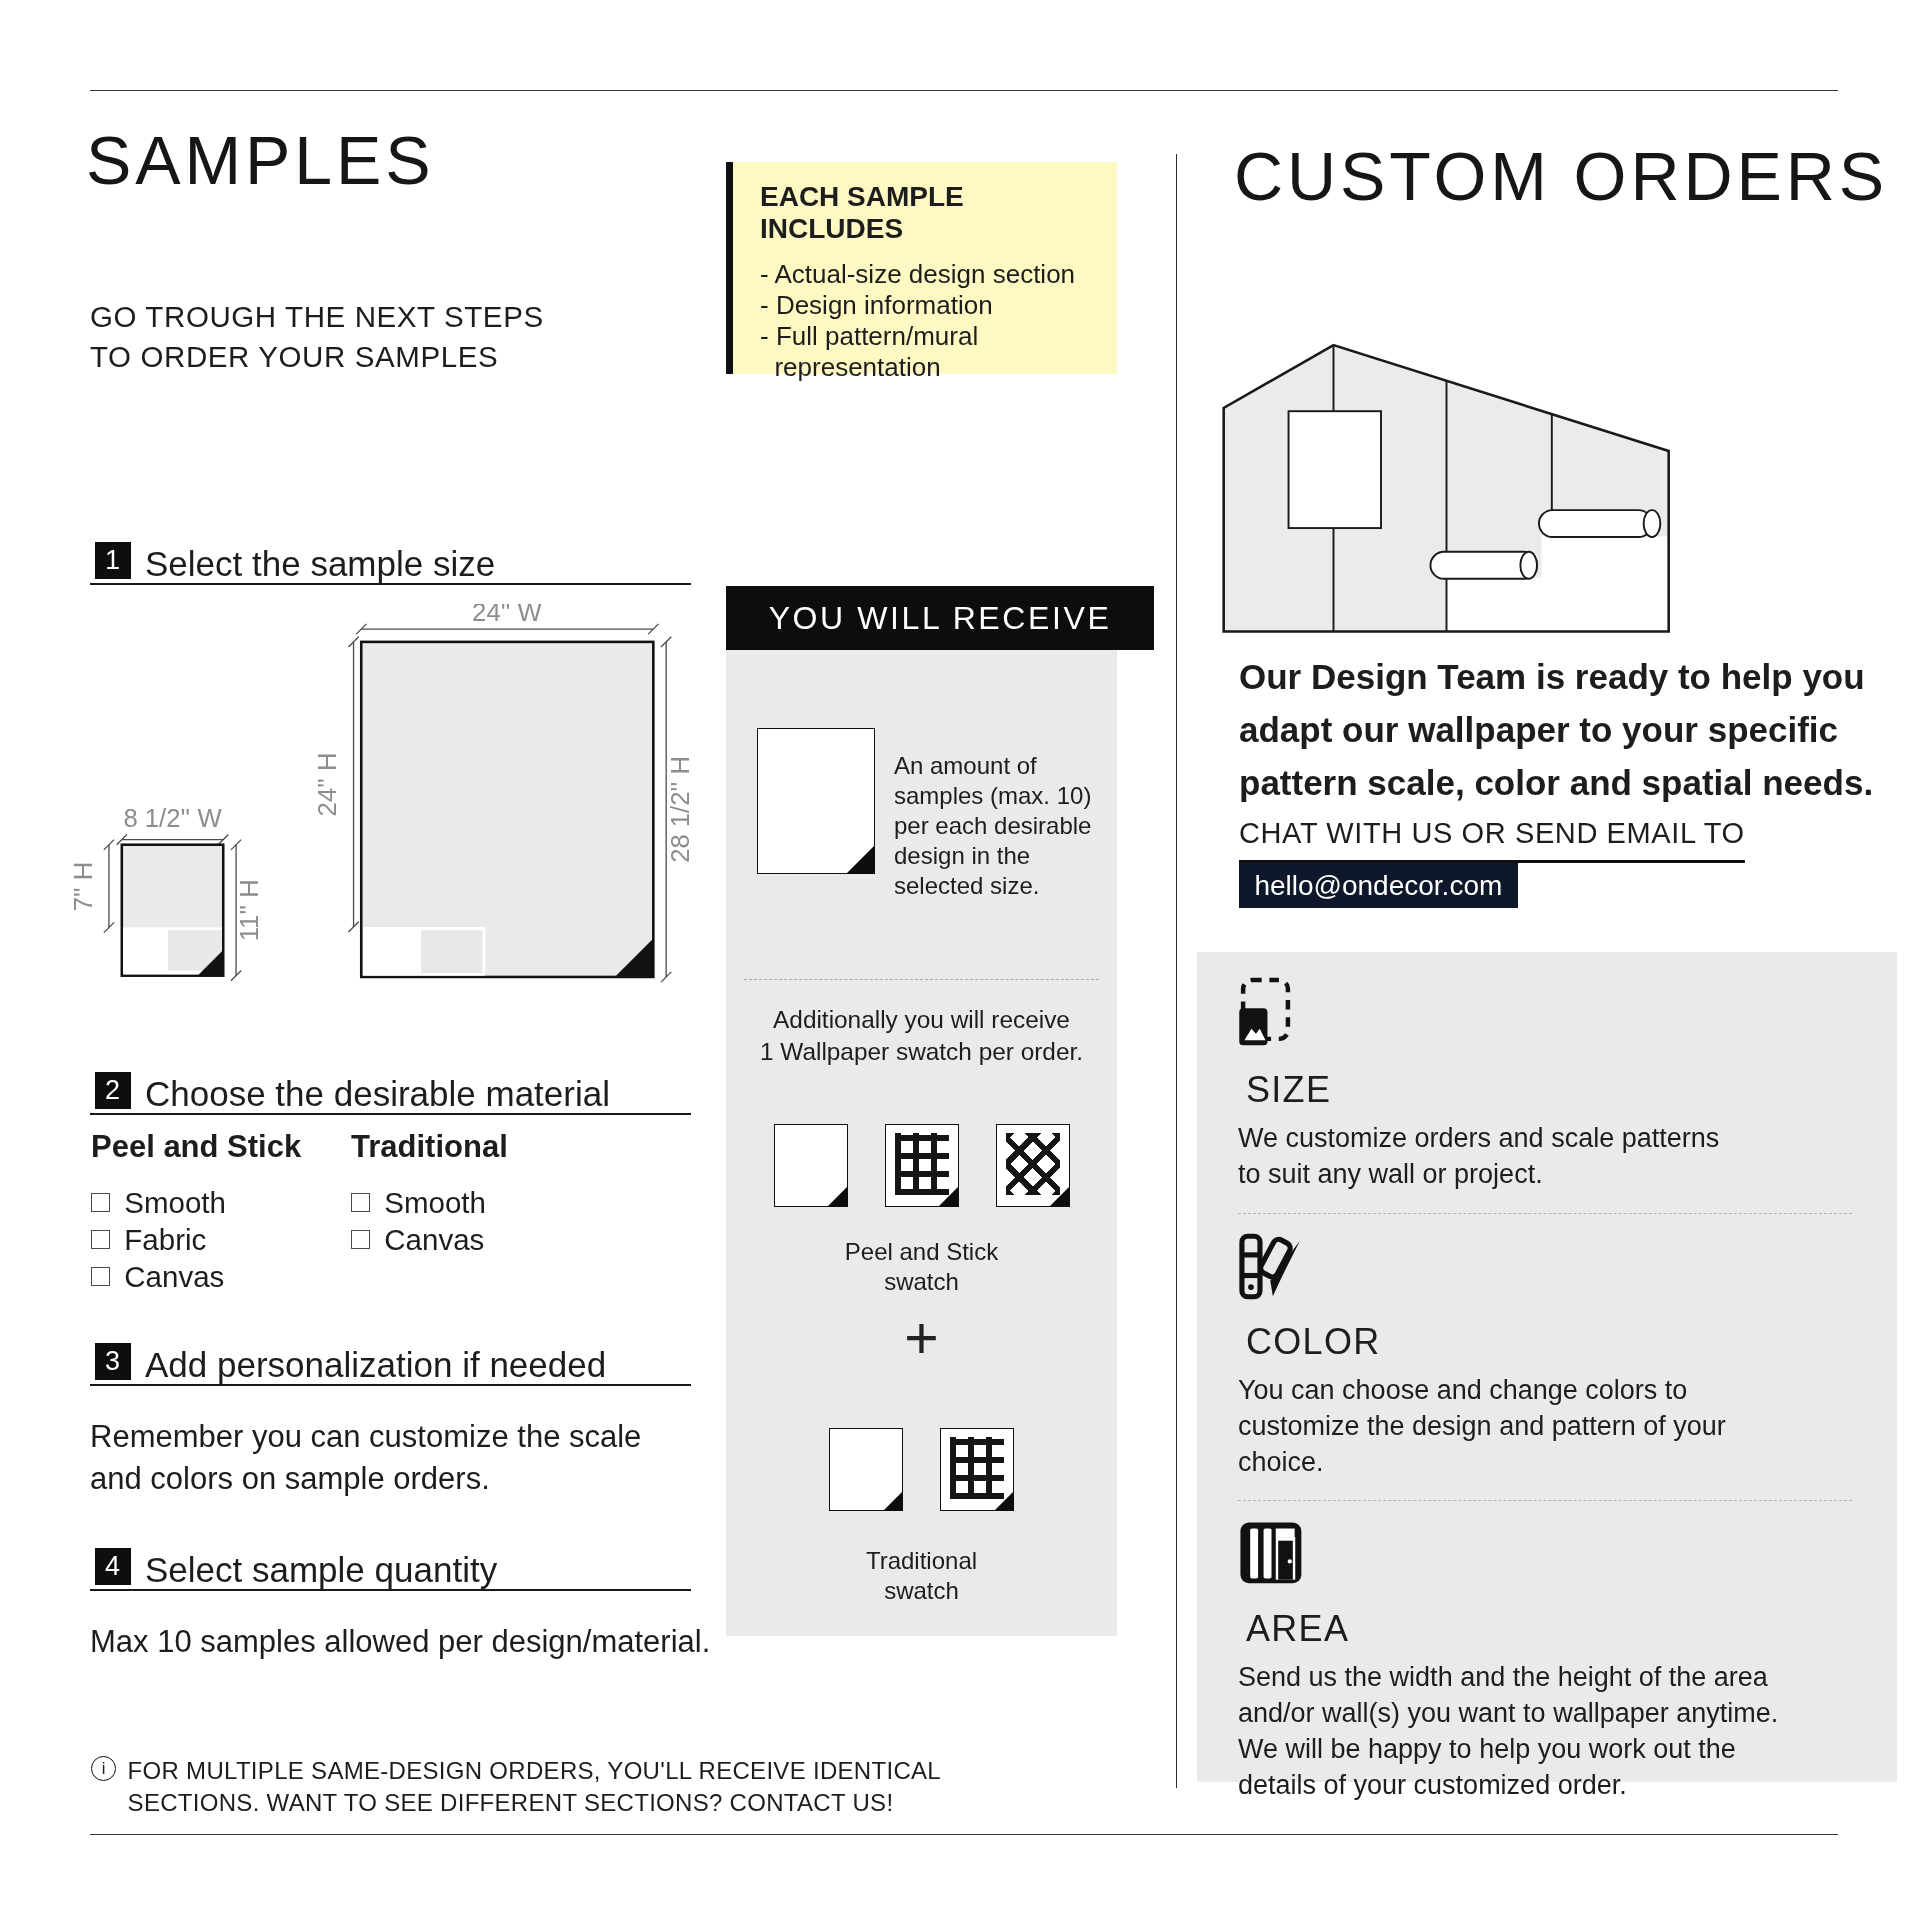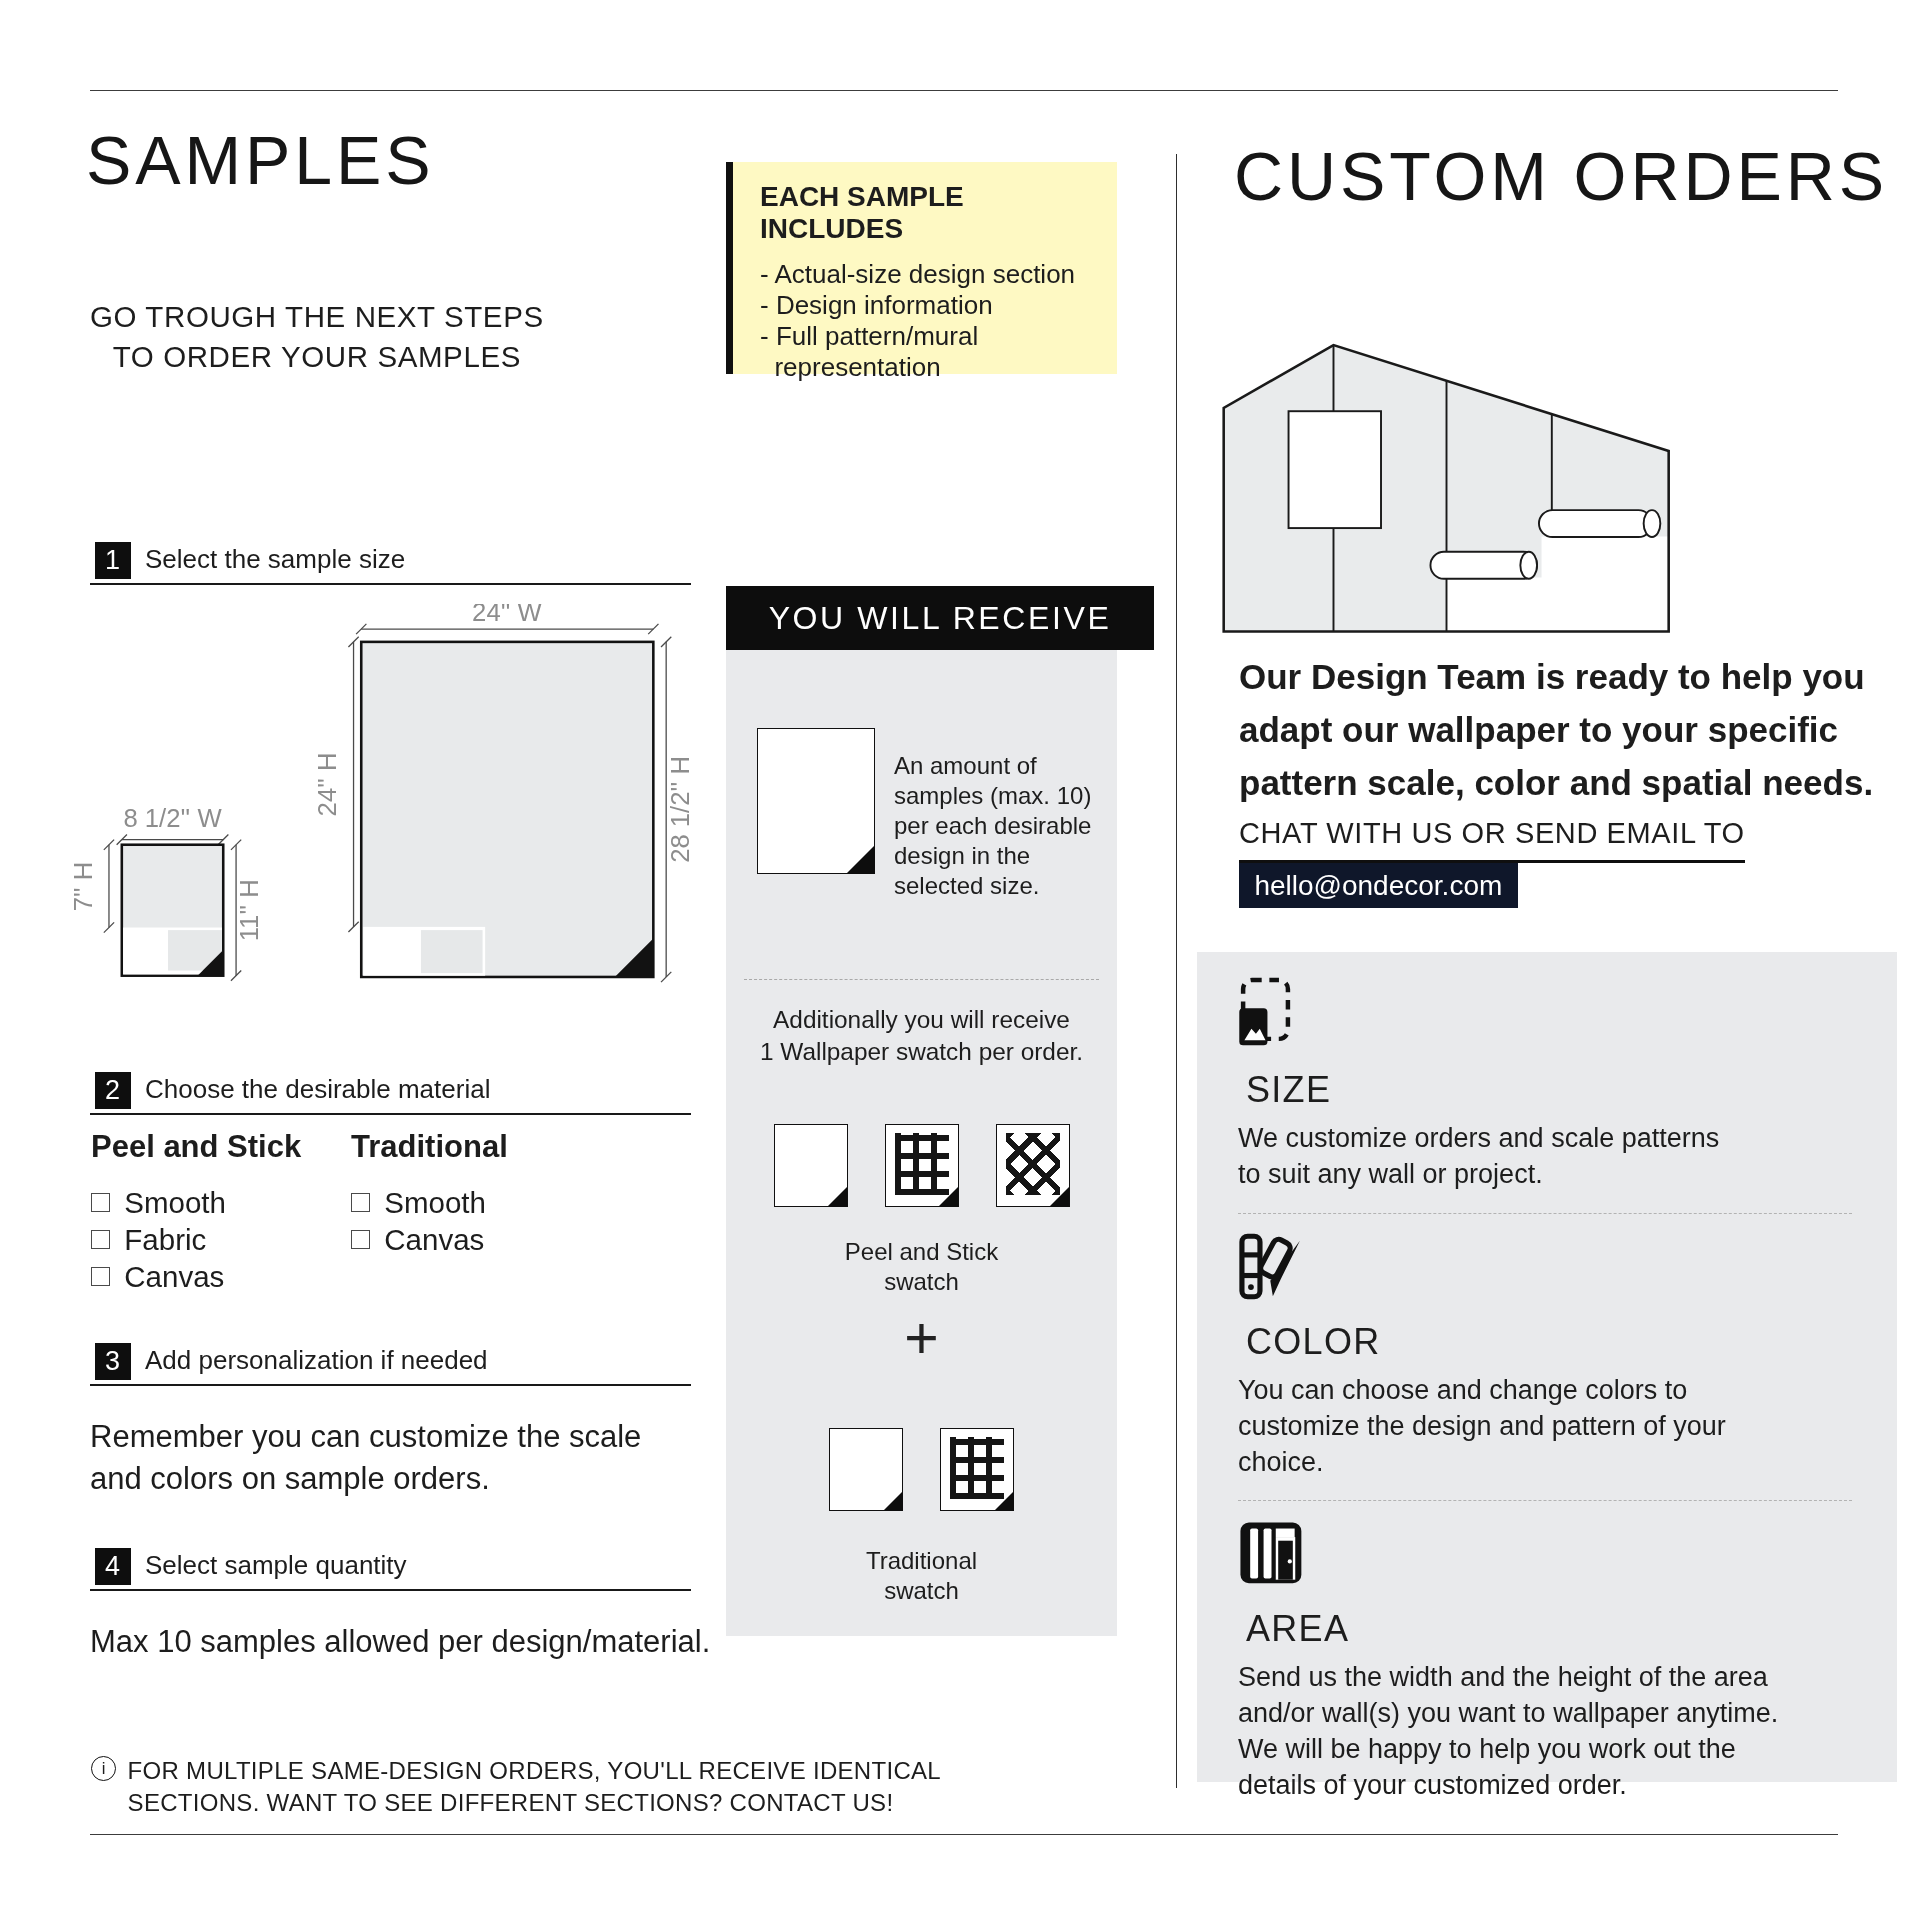--- a/index.html
+++ b/index.html
@@ -11,7 +11,7 @@
   .vr{position:absolute;left:1176px;top:154px;width:0;height:1634px;border-left:1.9px solid #2e2e2e;}
 
   .big-title{position:absolute;margin:0;font-size:68px;font-weight:400;letter-spacing:3.9px;color:#161616;}
-  .subtitle{position:absolute;font-size:29.5px;line-height:40px;letter-spacing:0.6px;text-align:center;}
+  .subtitle{position:absolute;font-size:29.5px;line-height:40px;letter-spacing:0.6px;}
 
   .includes-box{position:absolute;left:726px;top:162px;width:391px;height:212px;box-sizing:border-box;
                 background:#fef9c3;border-left:7.7px solid #101010;padding:19px 19px 0 27px;}

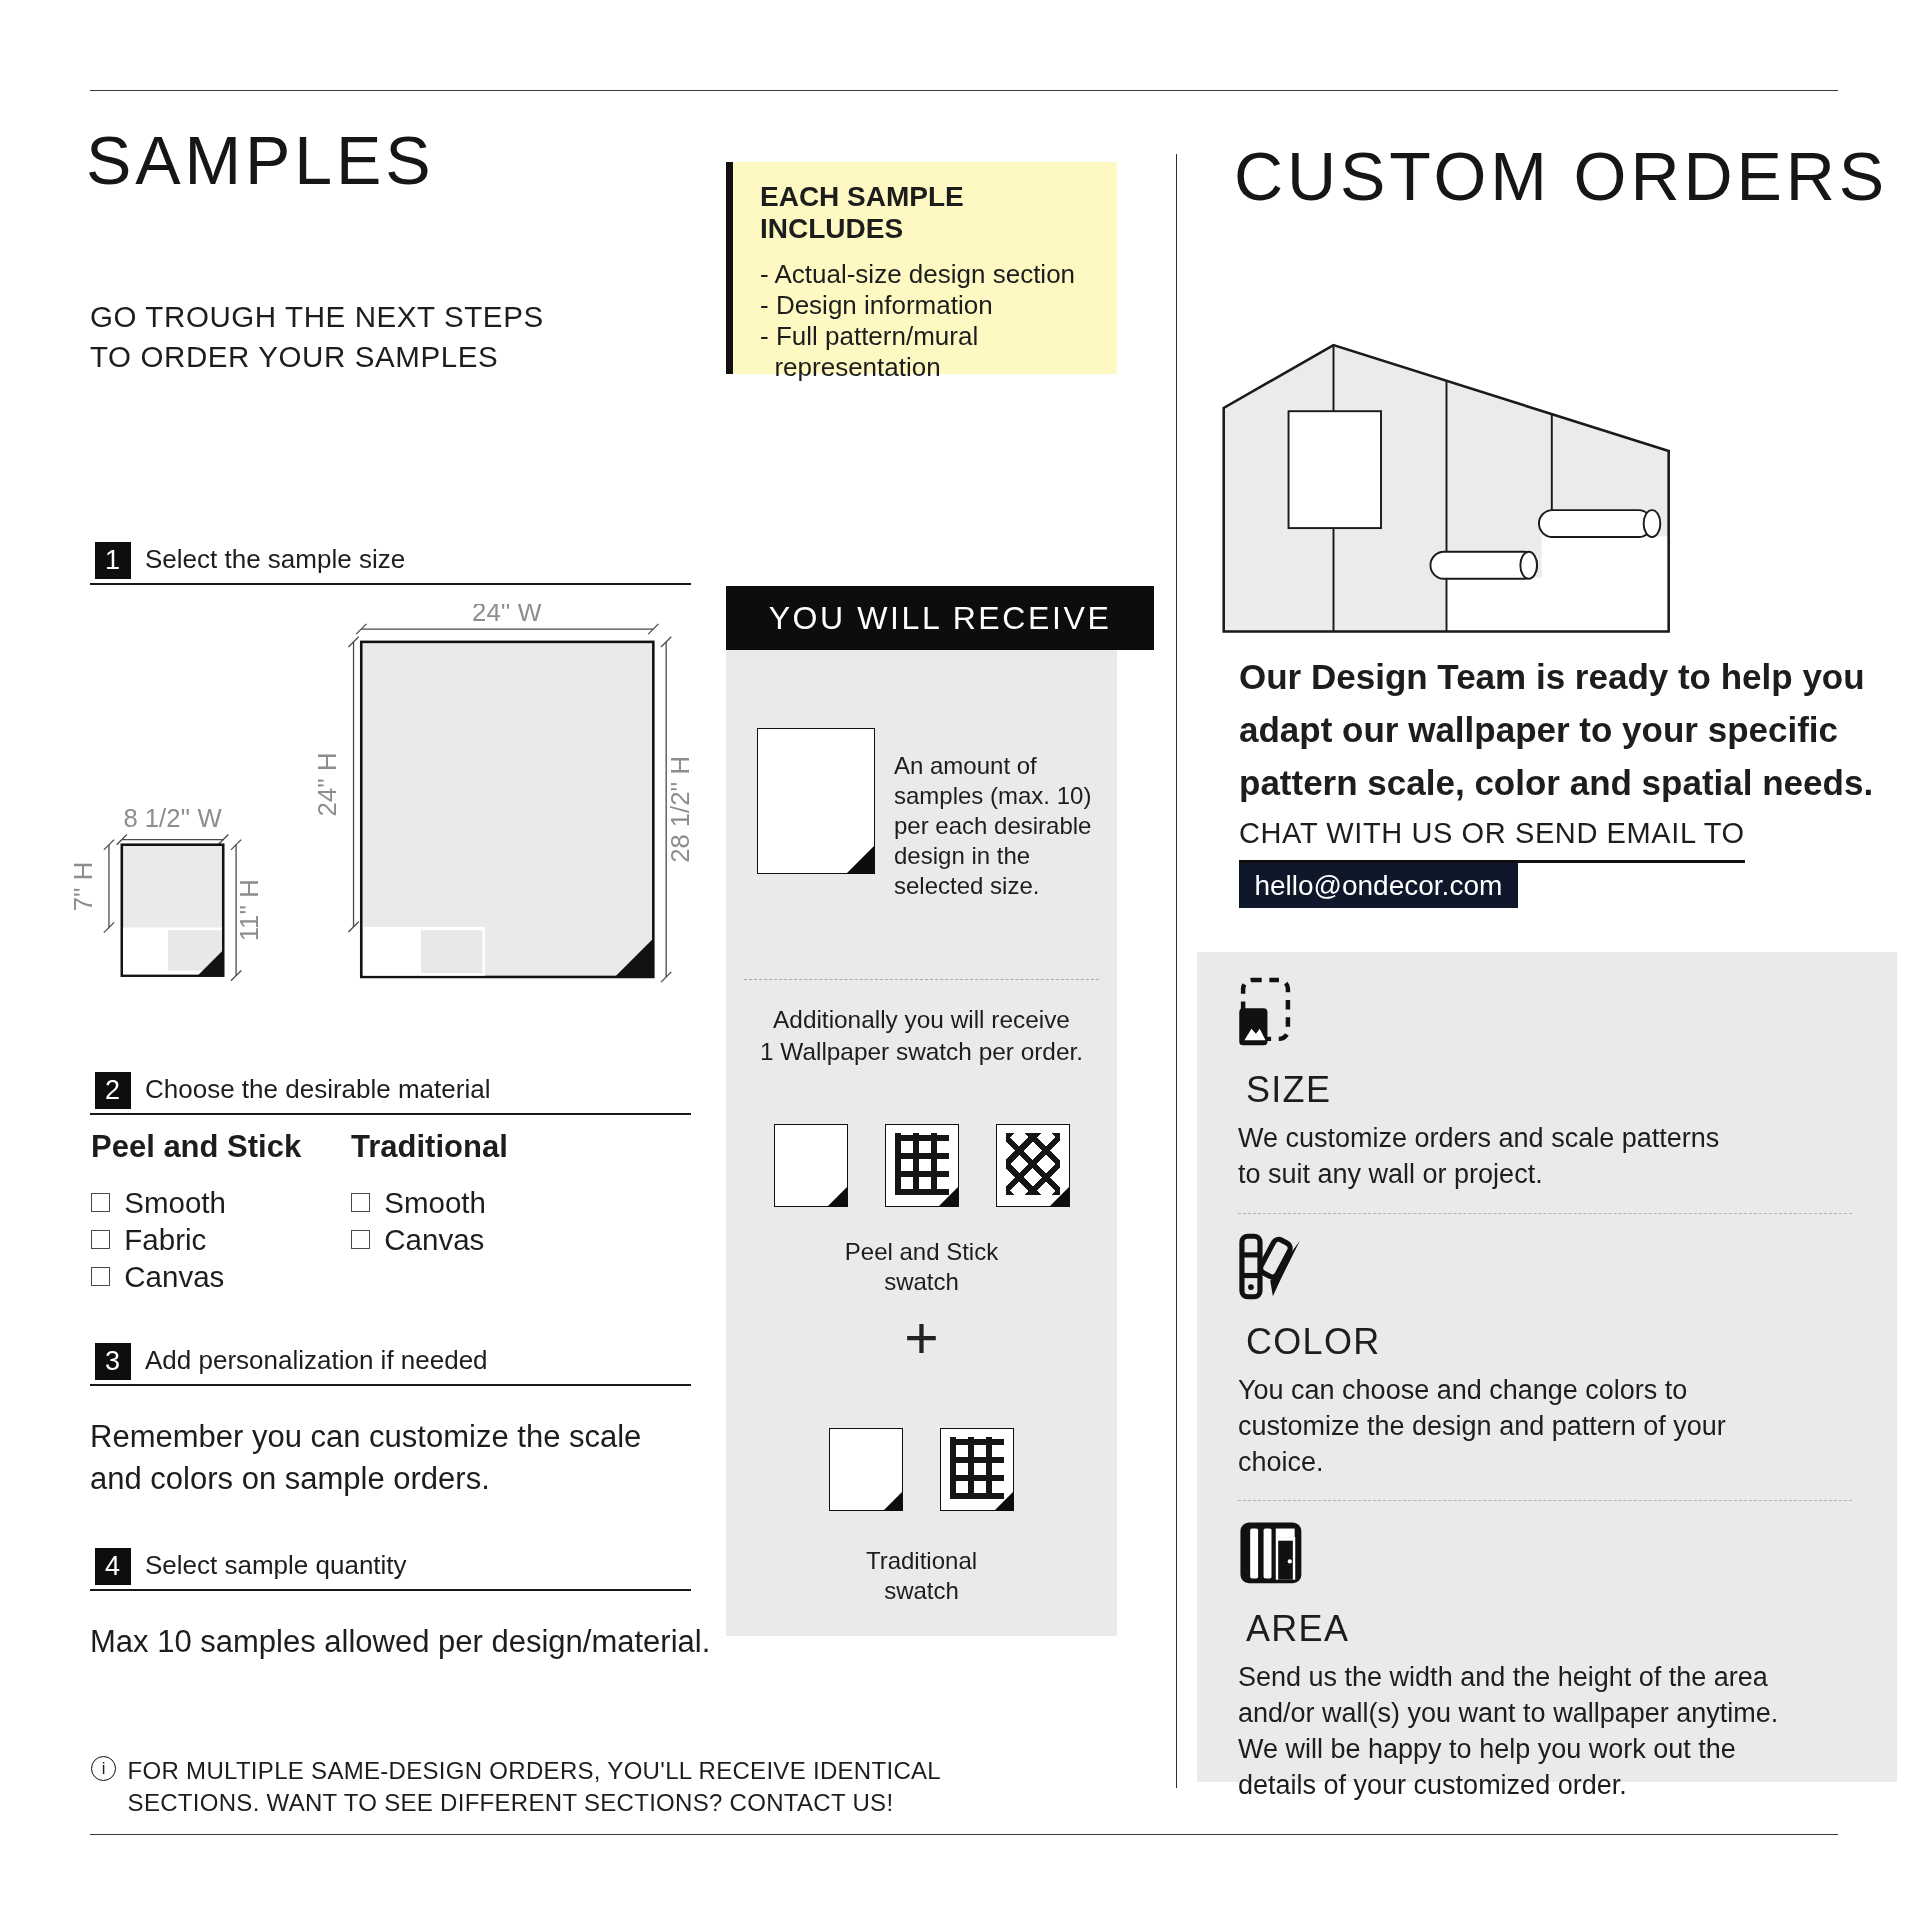--- a/index.html
+++ b/index.html
@@ -22,7 +22,7 @@
             box-sizing:content-box;padding-left:0;}
   .step-num{position:absolute;left:4.5px;top:1.3px;width:36px;height:37px;background:#0e0e0e;color:#fff;
             display:flex;align-items:center;justify-content:center;font-size:27px;}
-  .step-label{position:absolute;left:55px;top:2.6px;font-size:26px;}
+  .step-label{position:absolute;left:55px;top:2.6px;font-size:35px;}
 
   .materials{position:absolute;left:91px;top:1129px;display:flex;}
   .mat-col{width:260px;}

